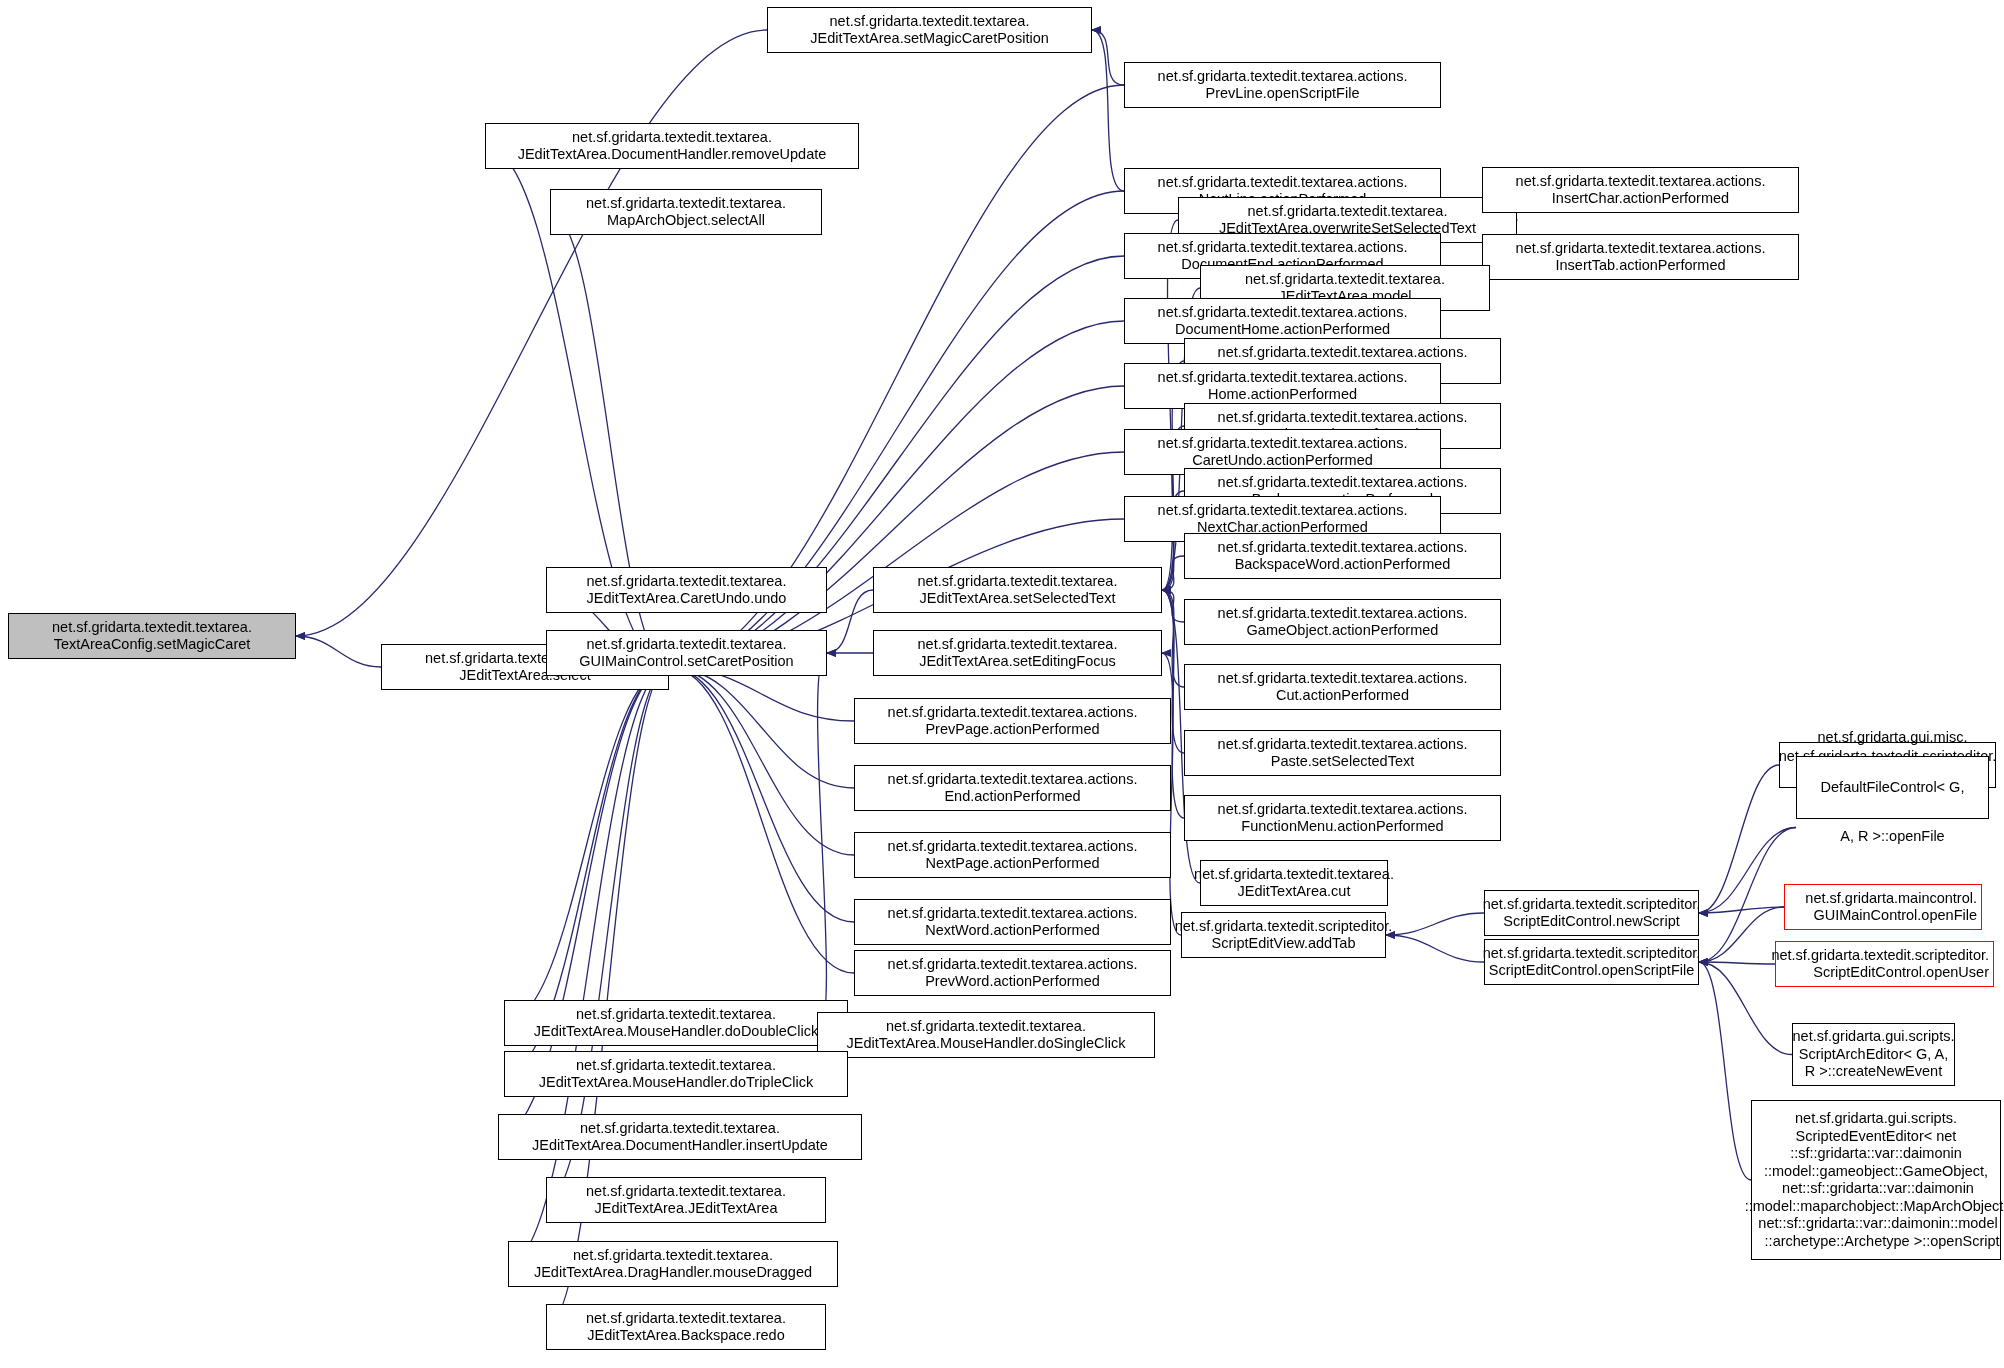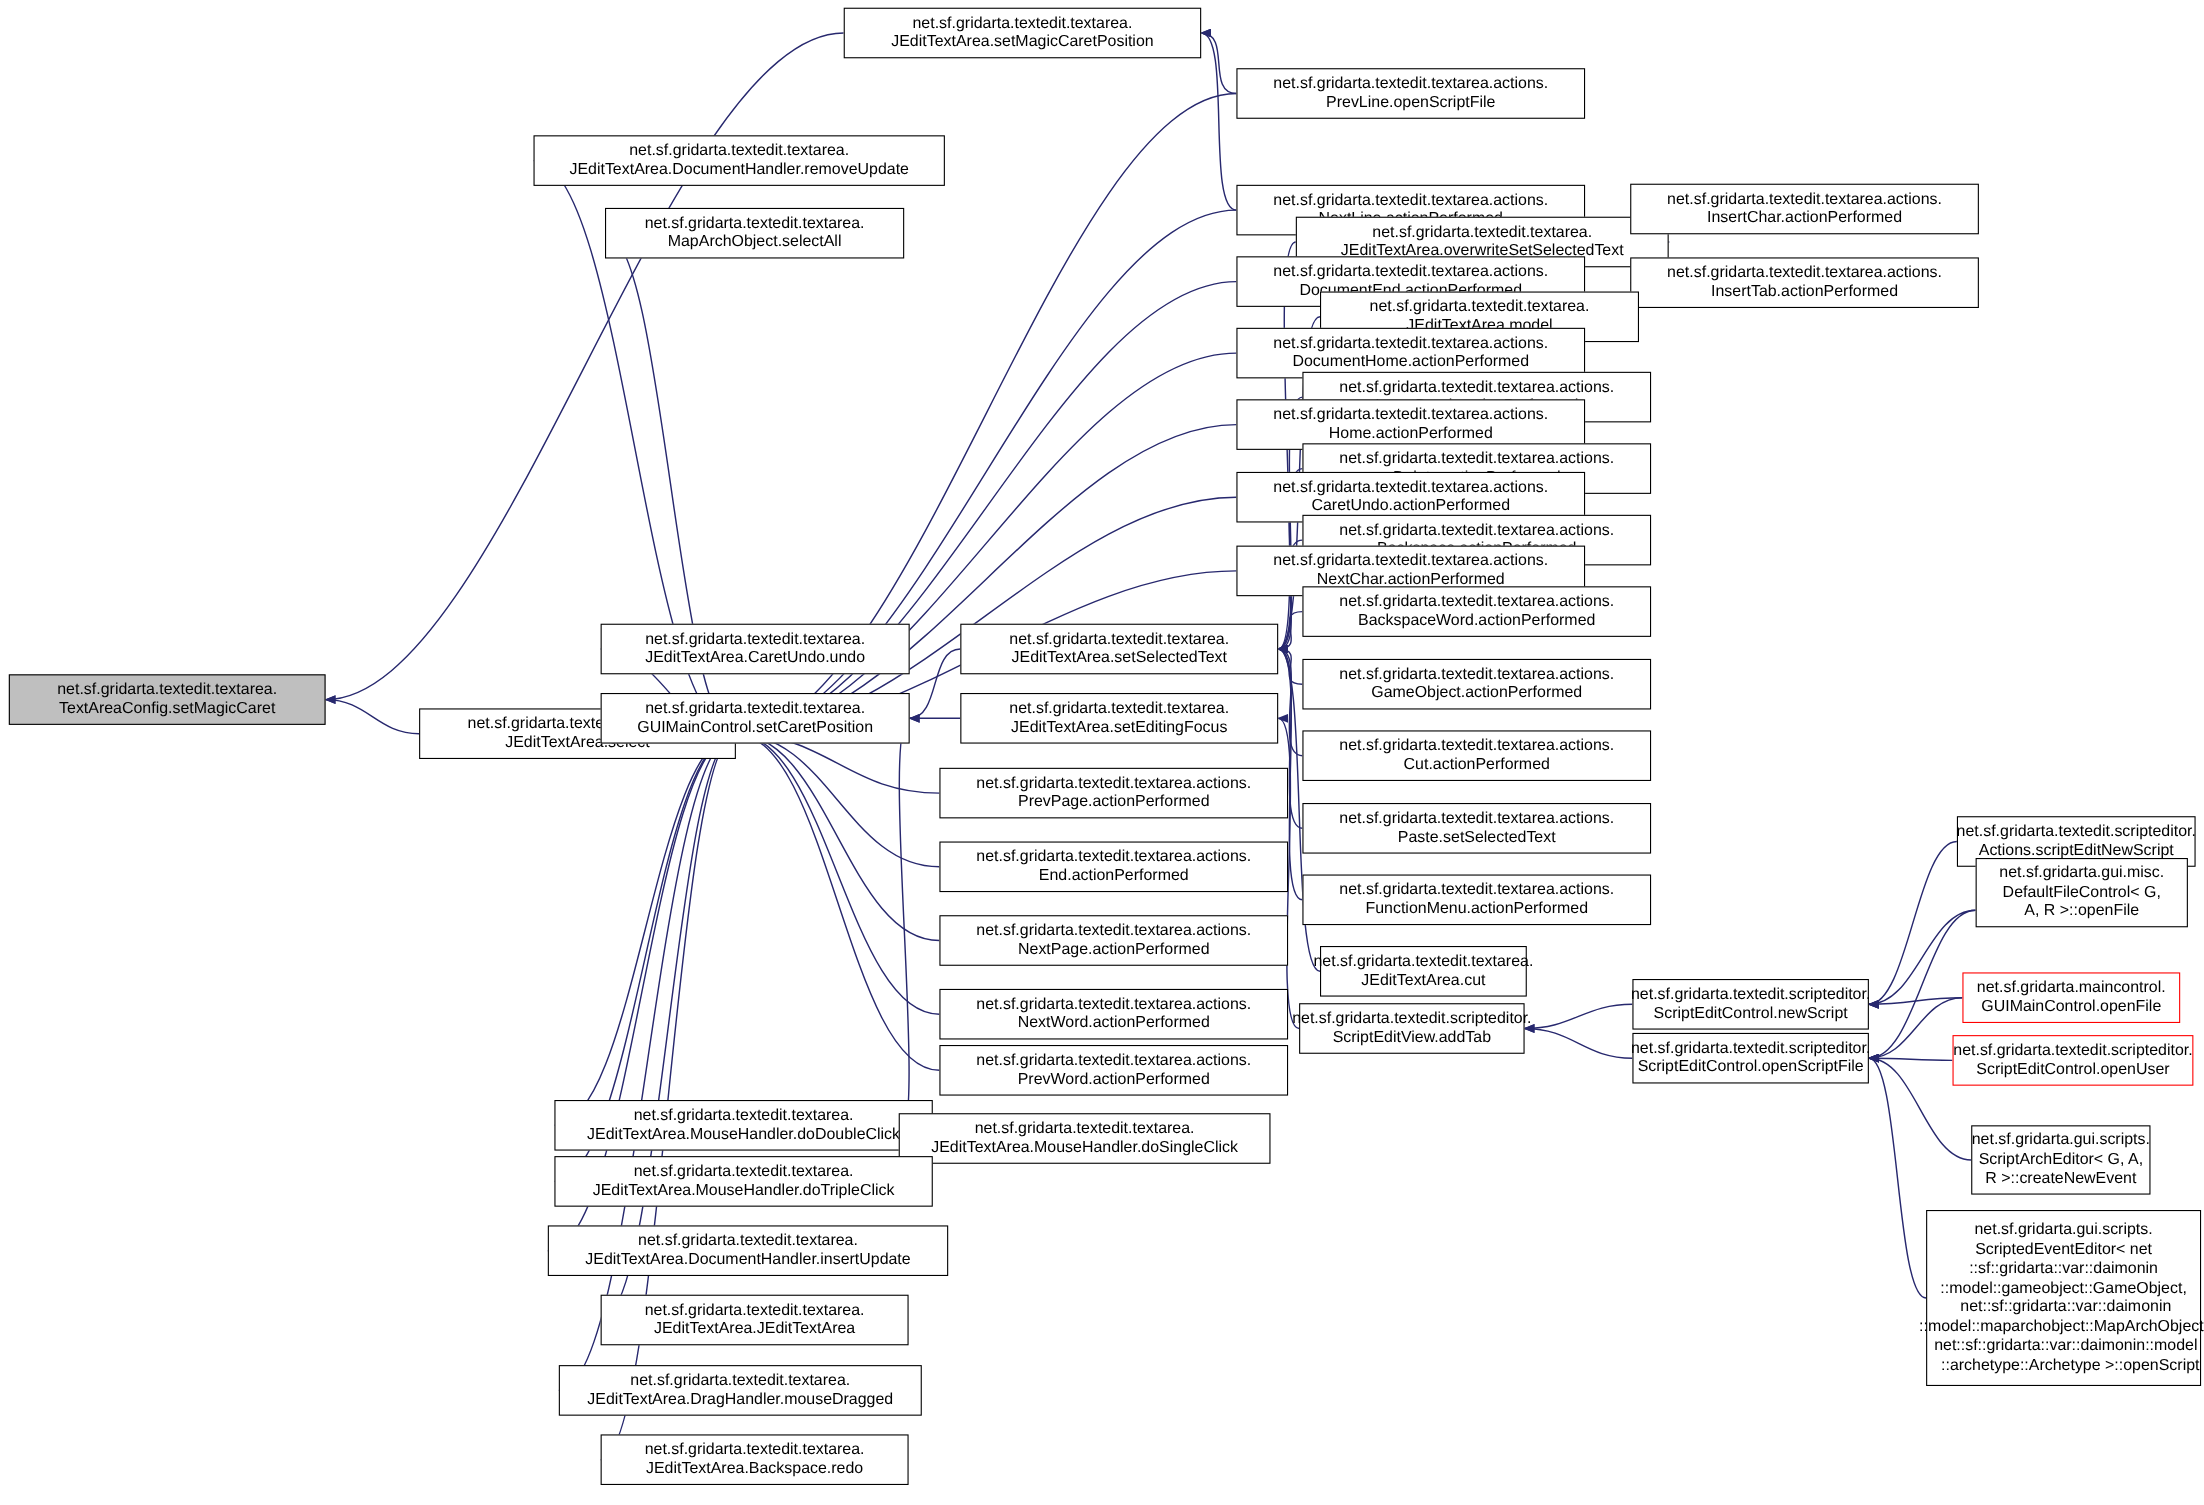--- a/index.html
+++ b/index.html
@@ -149,7 +149,7 @@
       <div class="node" style="left: 1779px; top: 742px; width: 217px; height: 46px;"><span class="ln">net.sf.gridarta.textedit.scripteditor.</span><span class="ln">Actions.scriptEditNewScript</span></div>
       <div class="node" style="left: 1184px; top: 795px; width: 317px; height: 46px;"><span class="ln">net.sf.gridarta.textedit.textarea.actions.</span><span class="ln">FunctionMenu.actionPerformed</span></div>
       <div class="node" style="left: 854px; top: 832px; width: 317px; height: 46px;"><span class="ln">net.sf.gridarta.textedit.textarea.actions.</span><span class="ln">NextPage.actionPerformed</span></div>
-      <div class="node" style="left: 1796px; top: 780px; width: 193px; height: 63px;"><span class="ln">net.sf.gridarta.gui.misc.</span><span class="ln">DefaultFileControl&lt; G,</span><span class="ln">A, R &gt;::openFile</span></div>
+      <div class="node" style="left: 1796px; top: 756px; width: 193px; height: 63px; gap: 32px;"><span class="ln">net.sf.gridarta.gui.misc.</span><span class="ln">DefaultFileControl&lt; G,</span><span class="ln">A, R &gt;::openFile</span></div>
       <div class="node" style="left: 1200px; top: 860px; width: 188px; height: 46px;"><span class="ln">net.sf.gridarta.textedit.textarea.</span><span class="ln">JEditTextArea.cut</span></div>
       <div class="node" style="left: 1484px; top: 890px; width: 215px; height: 46px;"><span class="ln">net.sf.gridarta.textedit.scripteditor.</span><span class="ln">ScriptEditControl.newScript</span></div>
       <div class="node red" style="left: 1784px; top: 884px; width: 198px; height: 46px;"><span class="ln">net.sf.gridarta.maincontrol.</span><span class="ln">GUIMainControl.openFile</span></div>

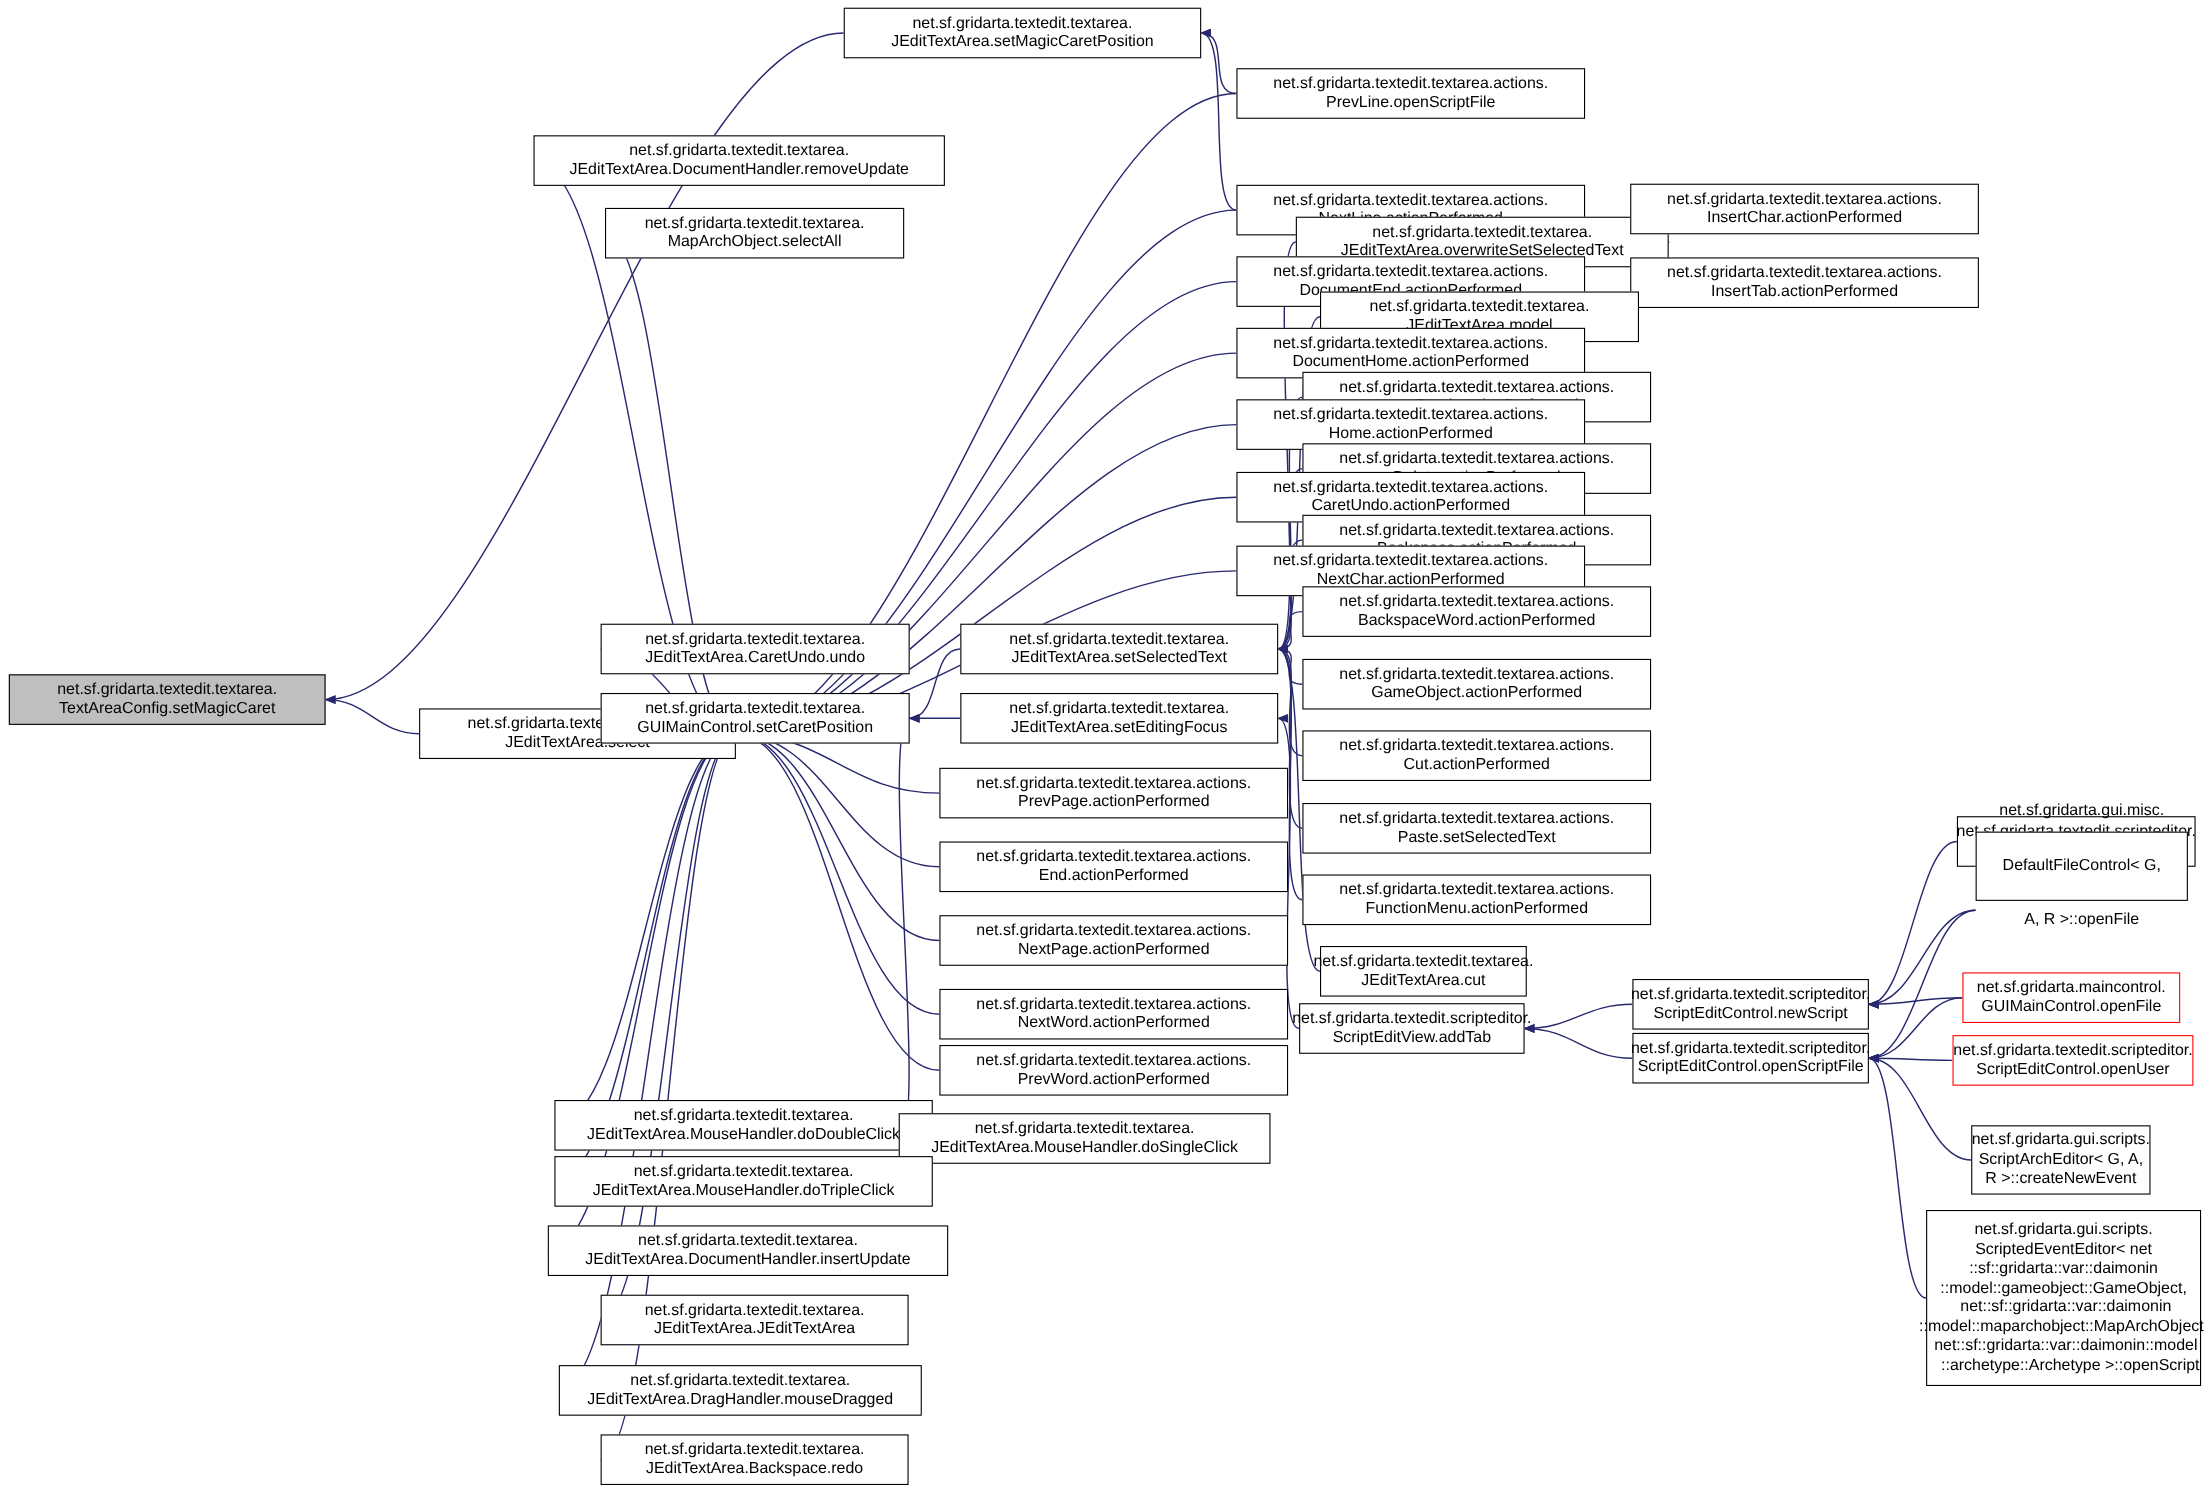--- a/index.html
+++ b/index.html
@@ -45,6 +45,7 @@
   }
   .node.red {
     border-color: #ff0000;
+    align-items: flex-end;
   }
   .node .ln {
     display: block;

